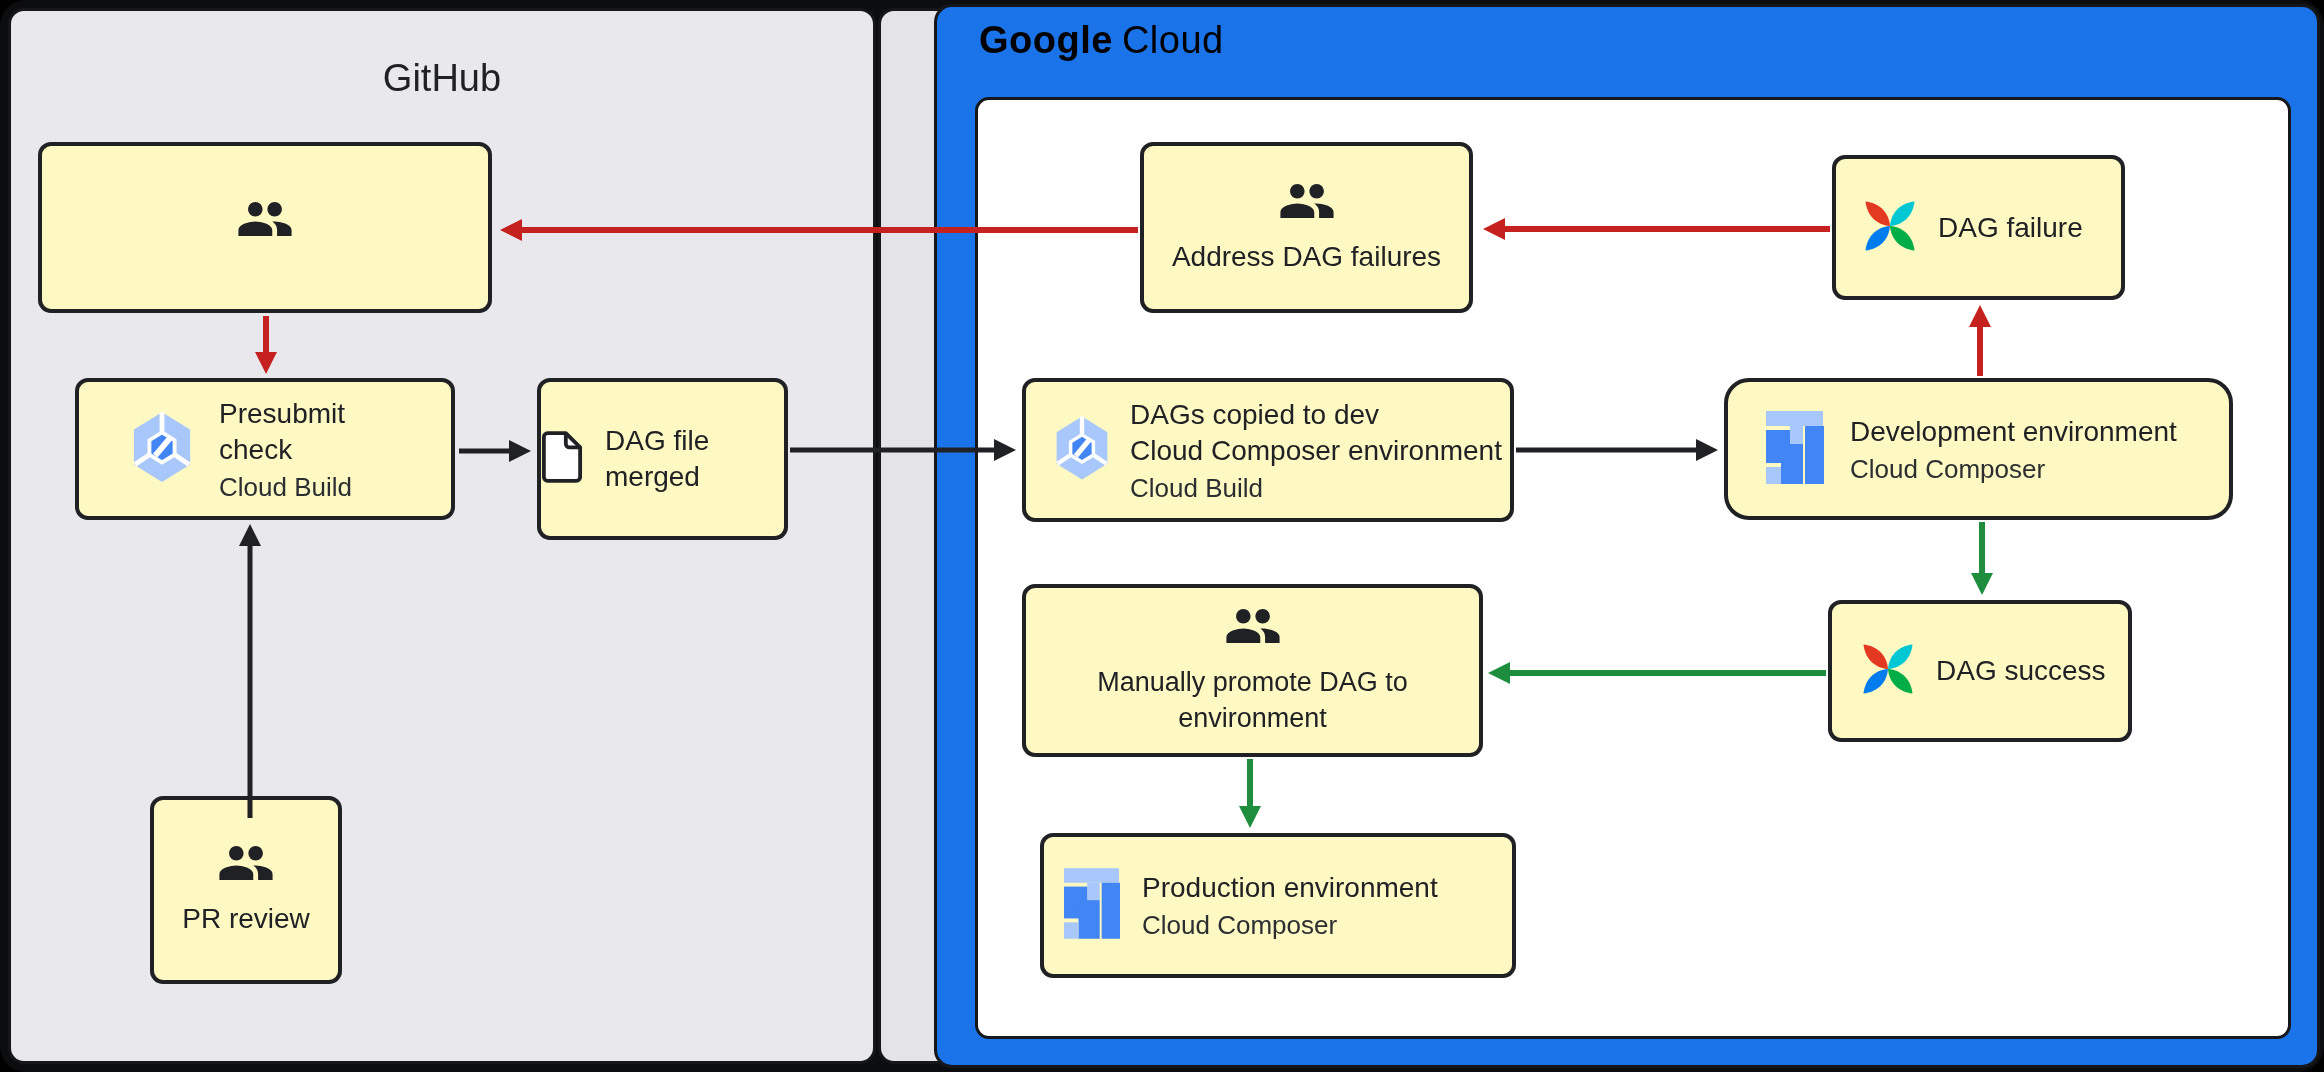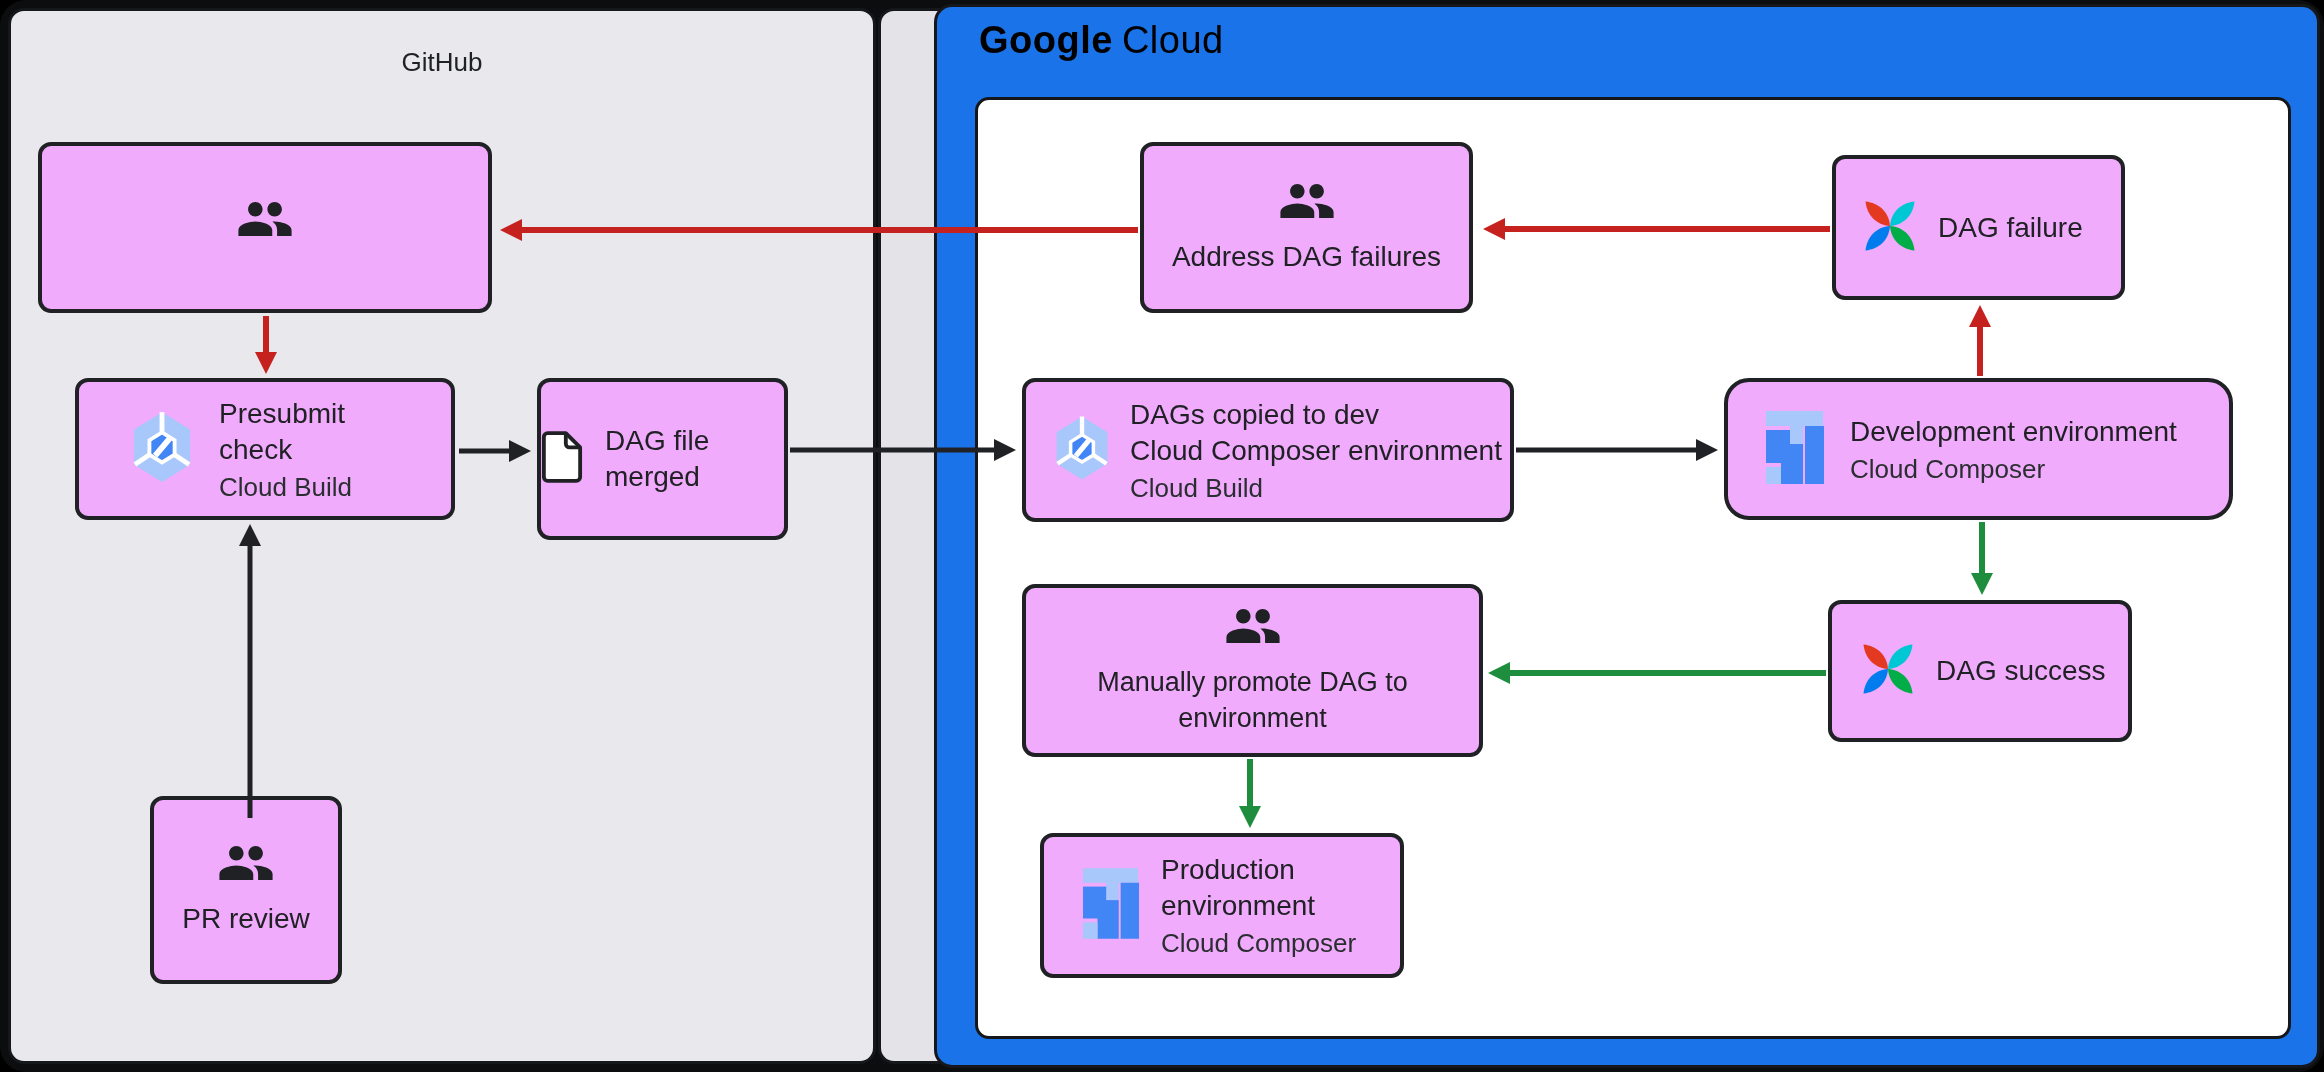--- a/index.html
+++ b/index.html
@@ -15,7 +15,7 @@
   #white-inner{position:absolute;box-sizing:border-box;left:38px;top:90px;width:1316px;height:942px;
     background:#ffffff;border:3px solid #15171a;border-radius:14px;}
   .panel-title{position:absolute;left:0;right:0;top:14px;text-align:center;
-    font-size:26px;font-weight:500;color:#1f2125;}
+    font-size:38px;font-weight:500;color:#1f2125;}
   #cloud-logo{position:absolute;left:42px;top:12px;color:#000000;font-size:38px;letter-spacing:.5px;}
   #cloud-logo .brand1{font-weight:700;}
   #cloud-logo .brand2{font-weight:400;margin-left:9px;}

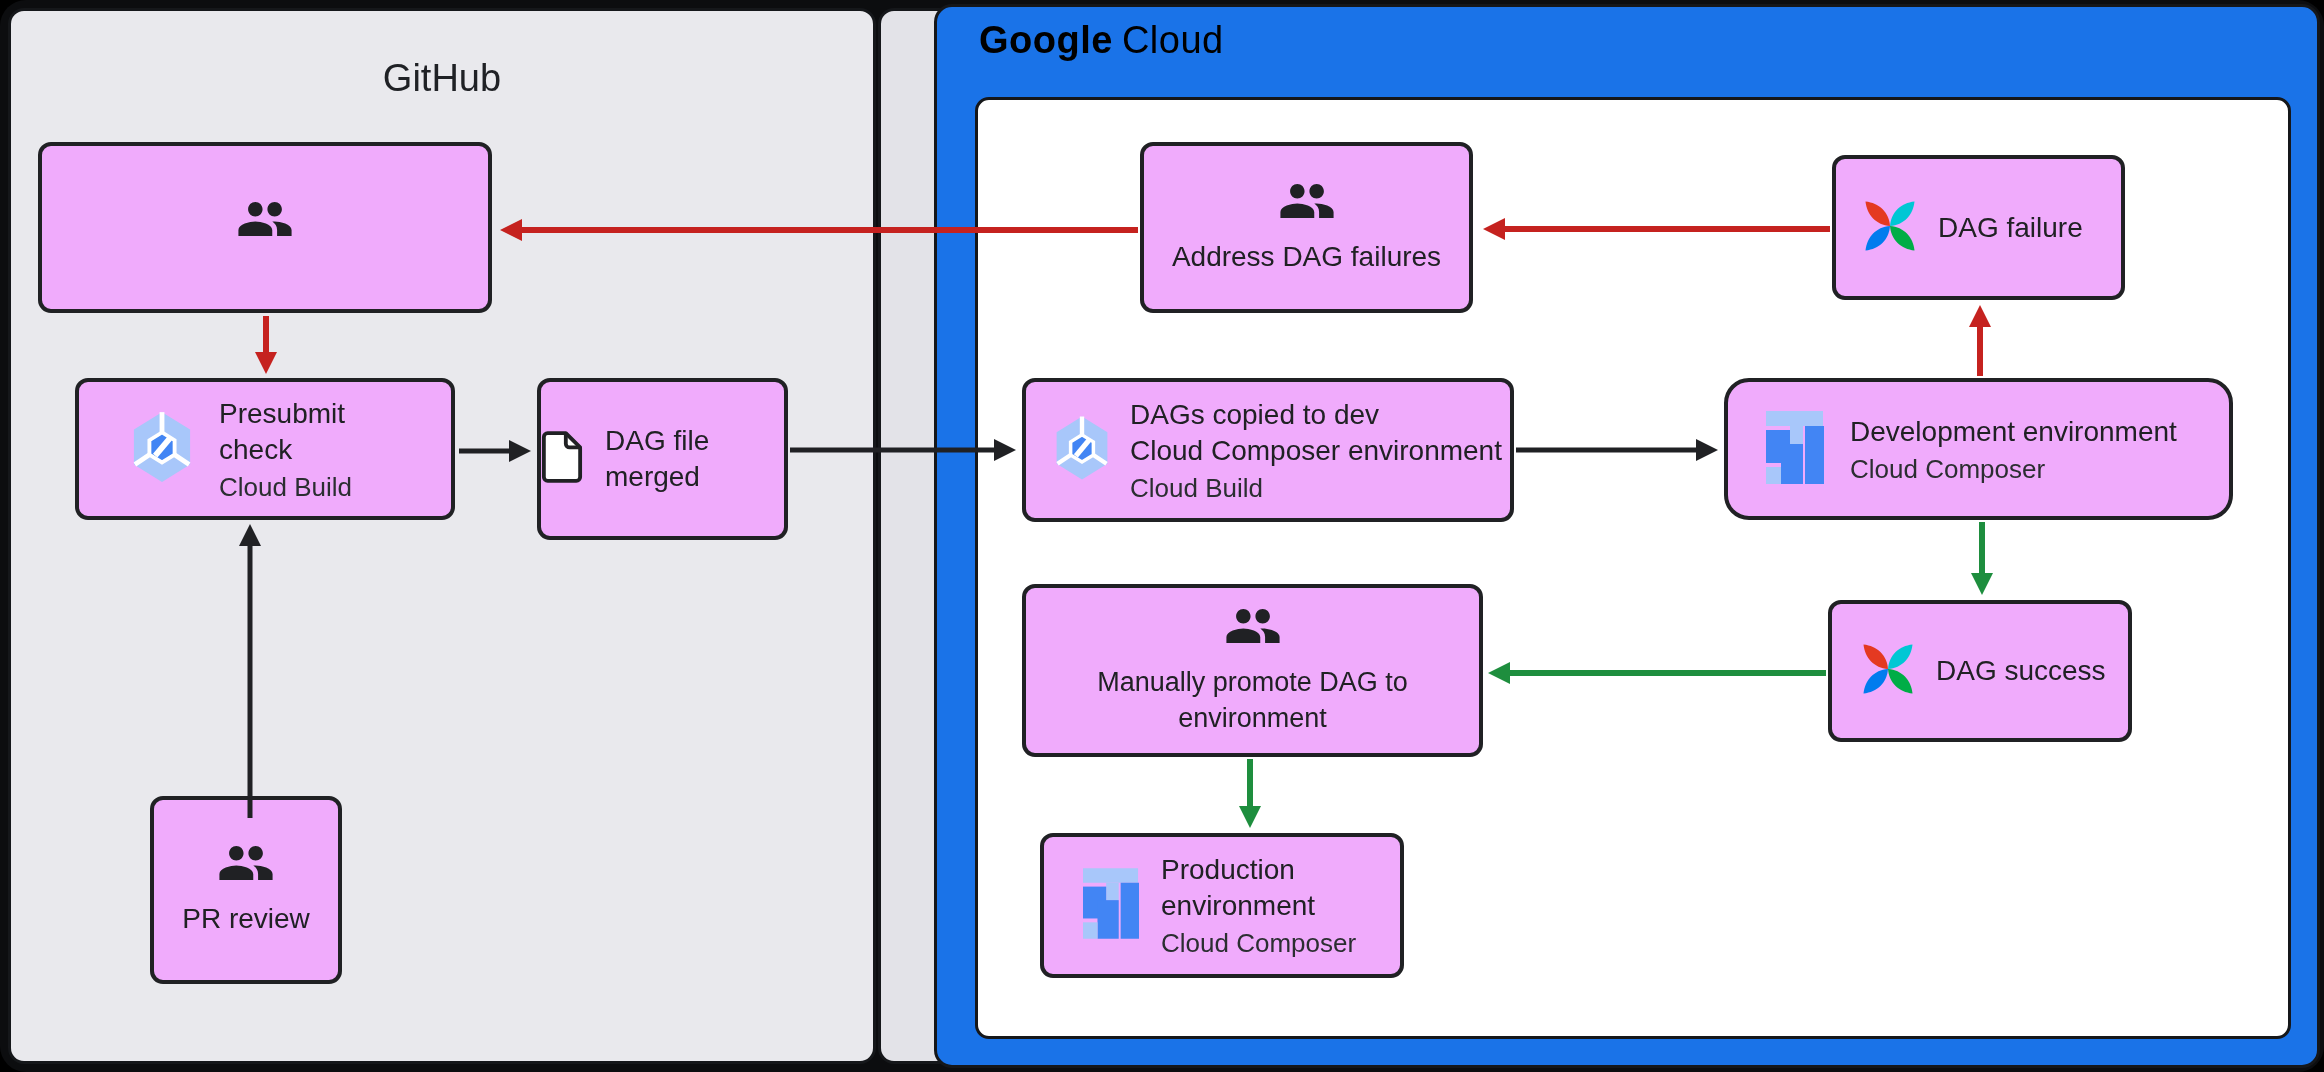--- a/index.html
+++ b/index.html
@@ -20,7 +20,7 @@
   #cloud-logo .brand1{font-weight:700;}
   #cloud-logo .brand2{font-weight:400;margin-left:9px;}
 
-  .node{position:absolute;box-sizing:border-box;background:#f0abfc;border:4px solid #202124;
+  .node{position:absolute;box-sizing:border-box;background:#fef9c3;border:4px solid #202124;
     border-radius:13px;display:flex;align-items:center;}
   .node .label{font-size:28px;line-height:36px;color:#202124;white-space:pre-line;}
   .node .sub{font-size:26px;line-height:32px;color:#2b2e31;margin-top:3px;}

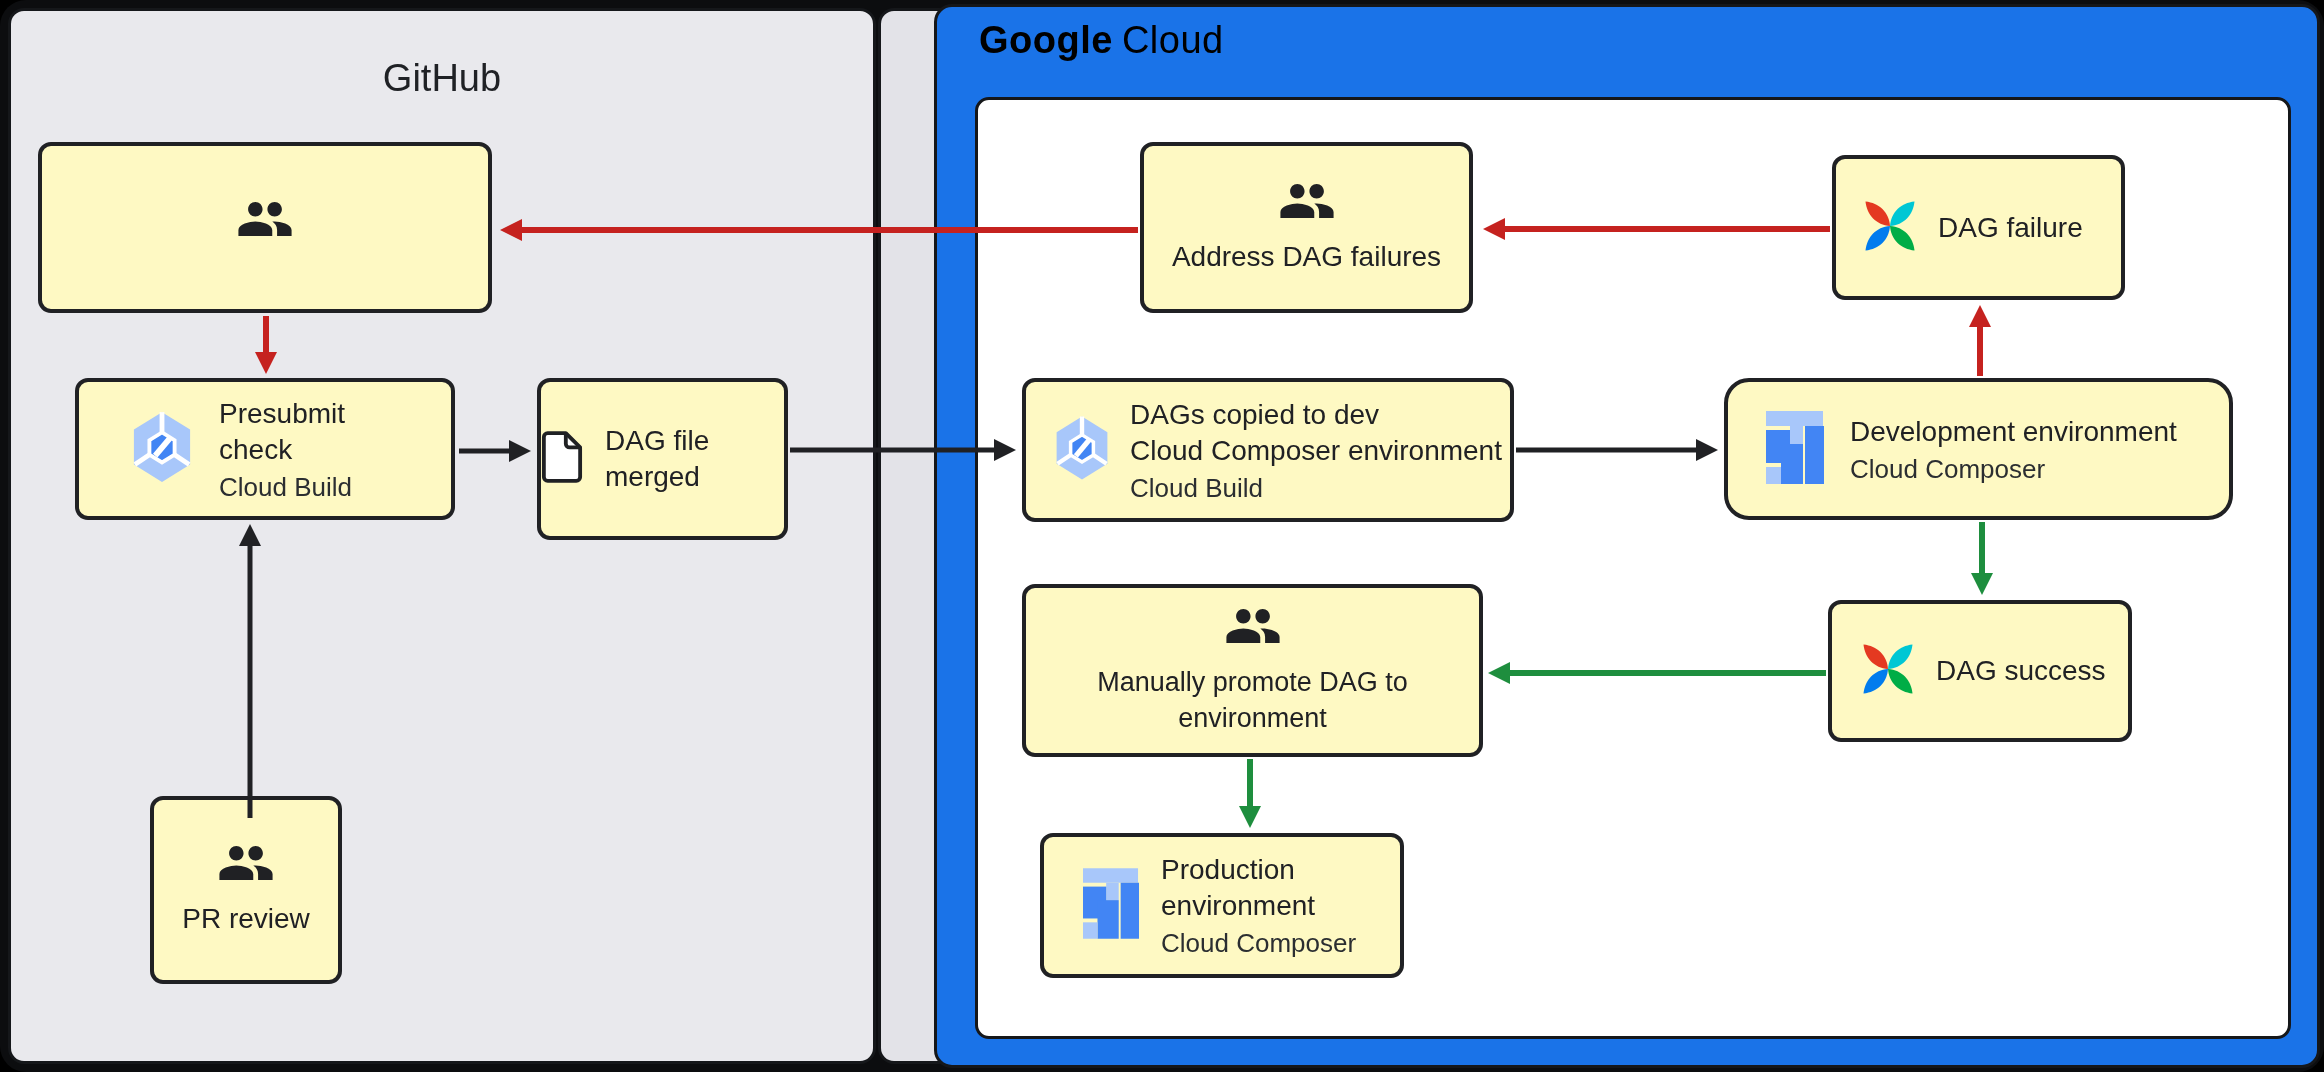--- a/index.html
+++ b/index.html
@@ -46,7 +46,7 @@
   #promote .label   {font-size:27px;}
   #dag-success      {left:1828px;top:600px; width:304px; height:142px; padding-left:28px;}
   #dag-success .texts{margin-left:20px;}
-  #prod-env         {left:1040px;top:833px; width:364px; height:145px; padding-left:39px;}
+  #prod-env         {left:1040px;top:833px; width:476px; height:145px; padding-left:20px;}
   #prod-env .texts  {margin-left:22px;}
 
   #arrow-layer{position:absolute;left:0;top:0;width:2324px;height:1072px;pointer-events:none;}

